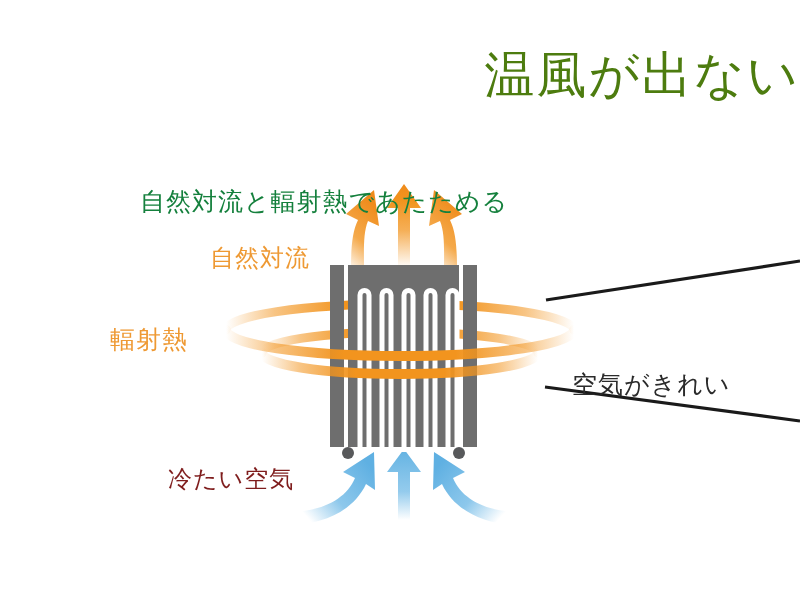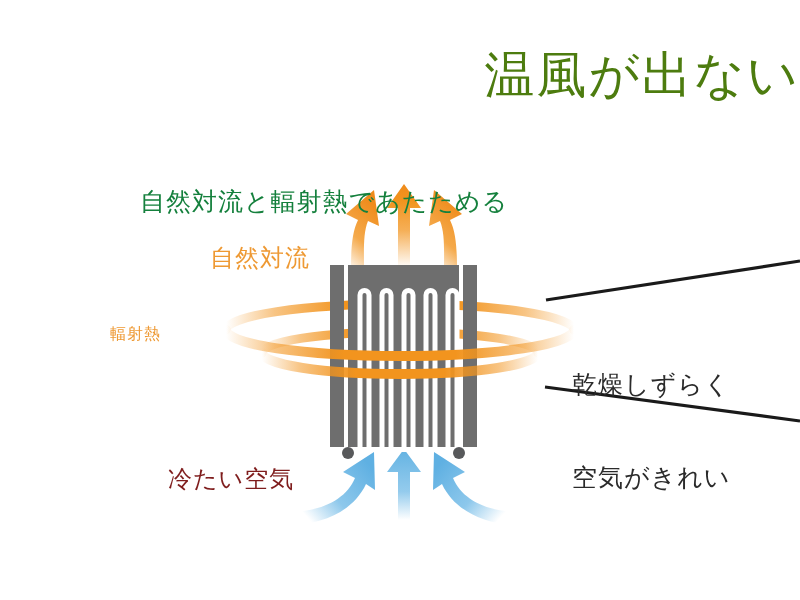--- a/index.html
+++ b/index.html
@@ -56,7 +56,7 @@
   #label-radiant {
     left: 110px;
     top: 324px;
-    font-size: 16px;
+    font-size: 25px;
     color: #ee9933;
     letter-spacing: 1px;
   }

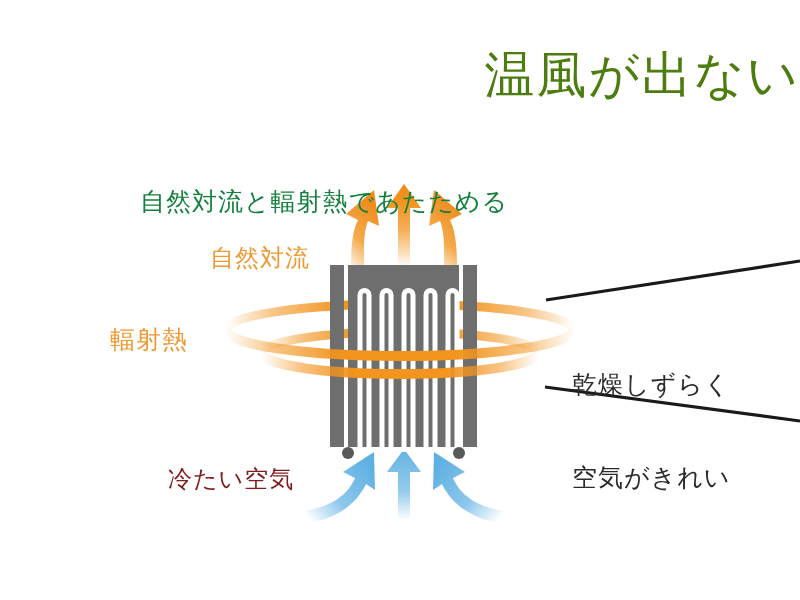--- a/index.html
+++ b/index.html
@@ -236,7 +236,6 @@
 <div class="txt" id="label-coldair">冷たい空気</div>
 
 <div class="txt" id="callout-text">
-  <span>乾燥しずらく</span>
   <span>空気がきれい</span>
 </div>
 

